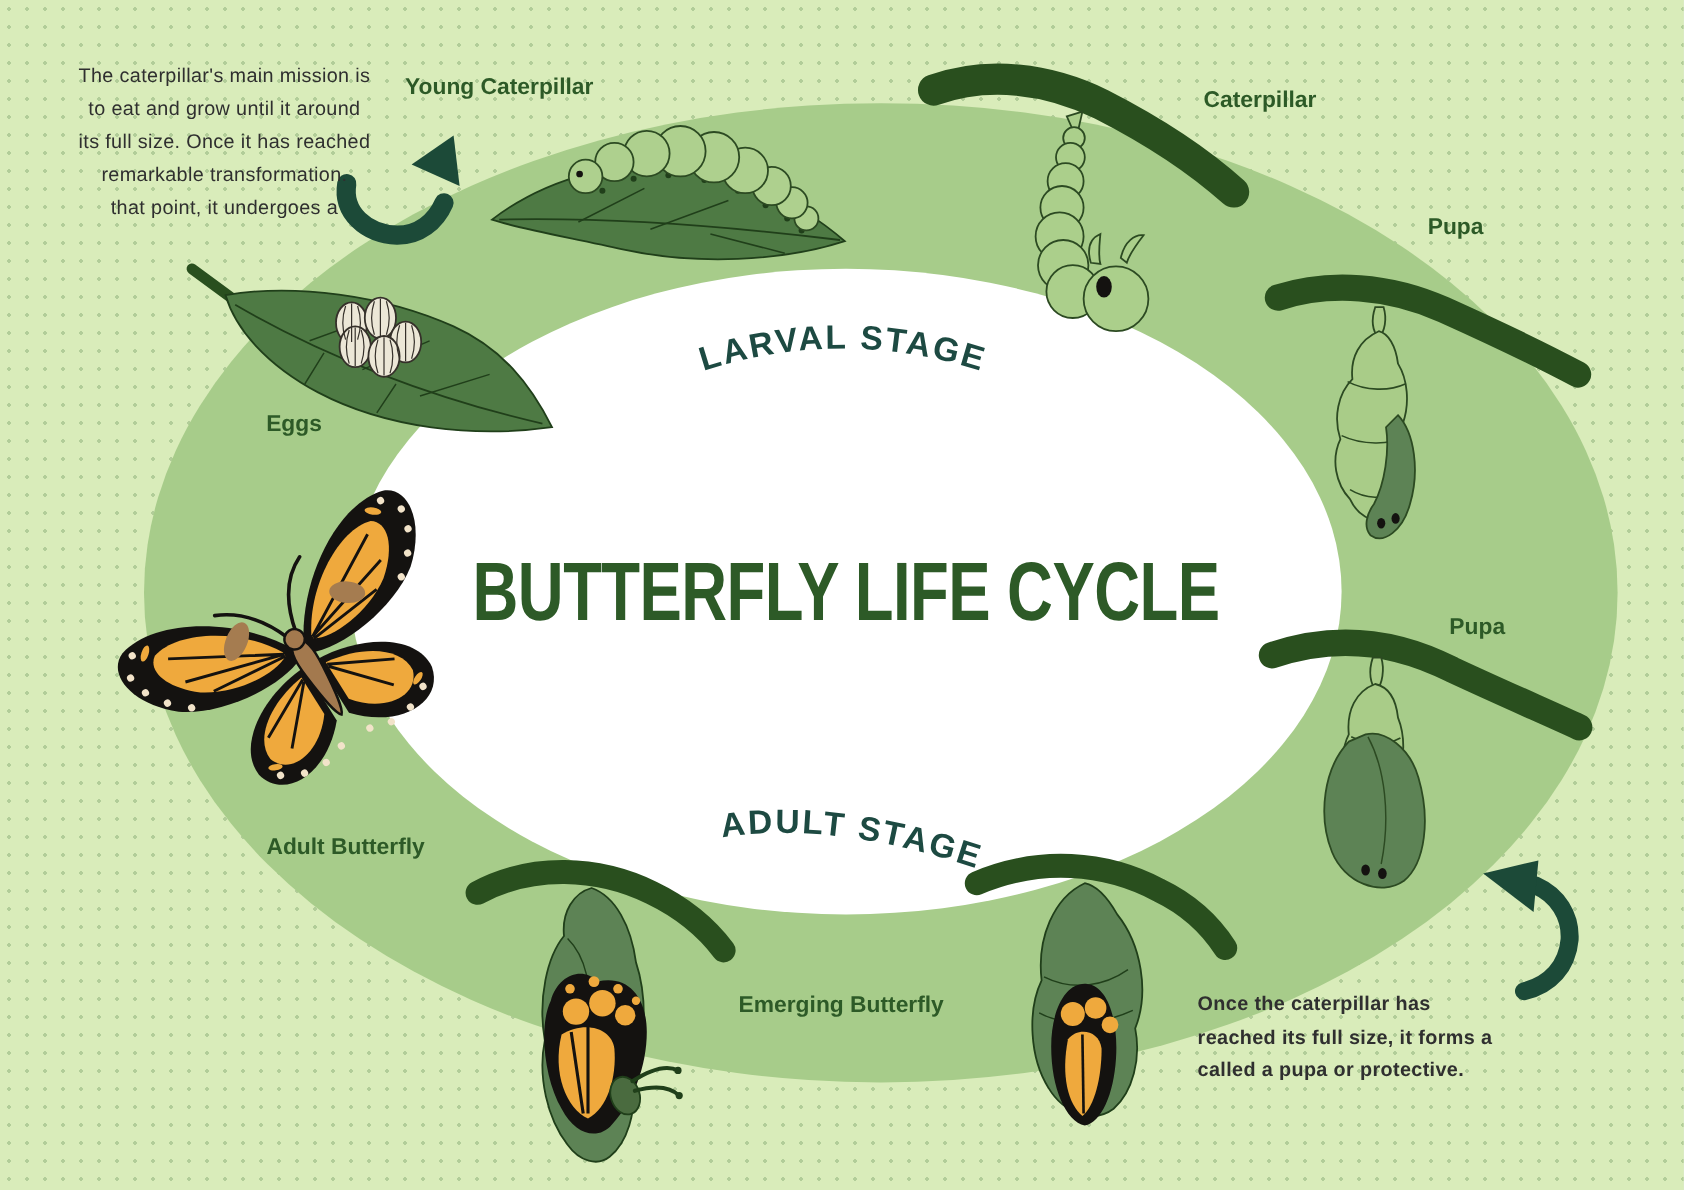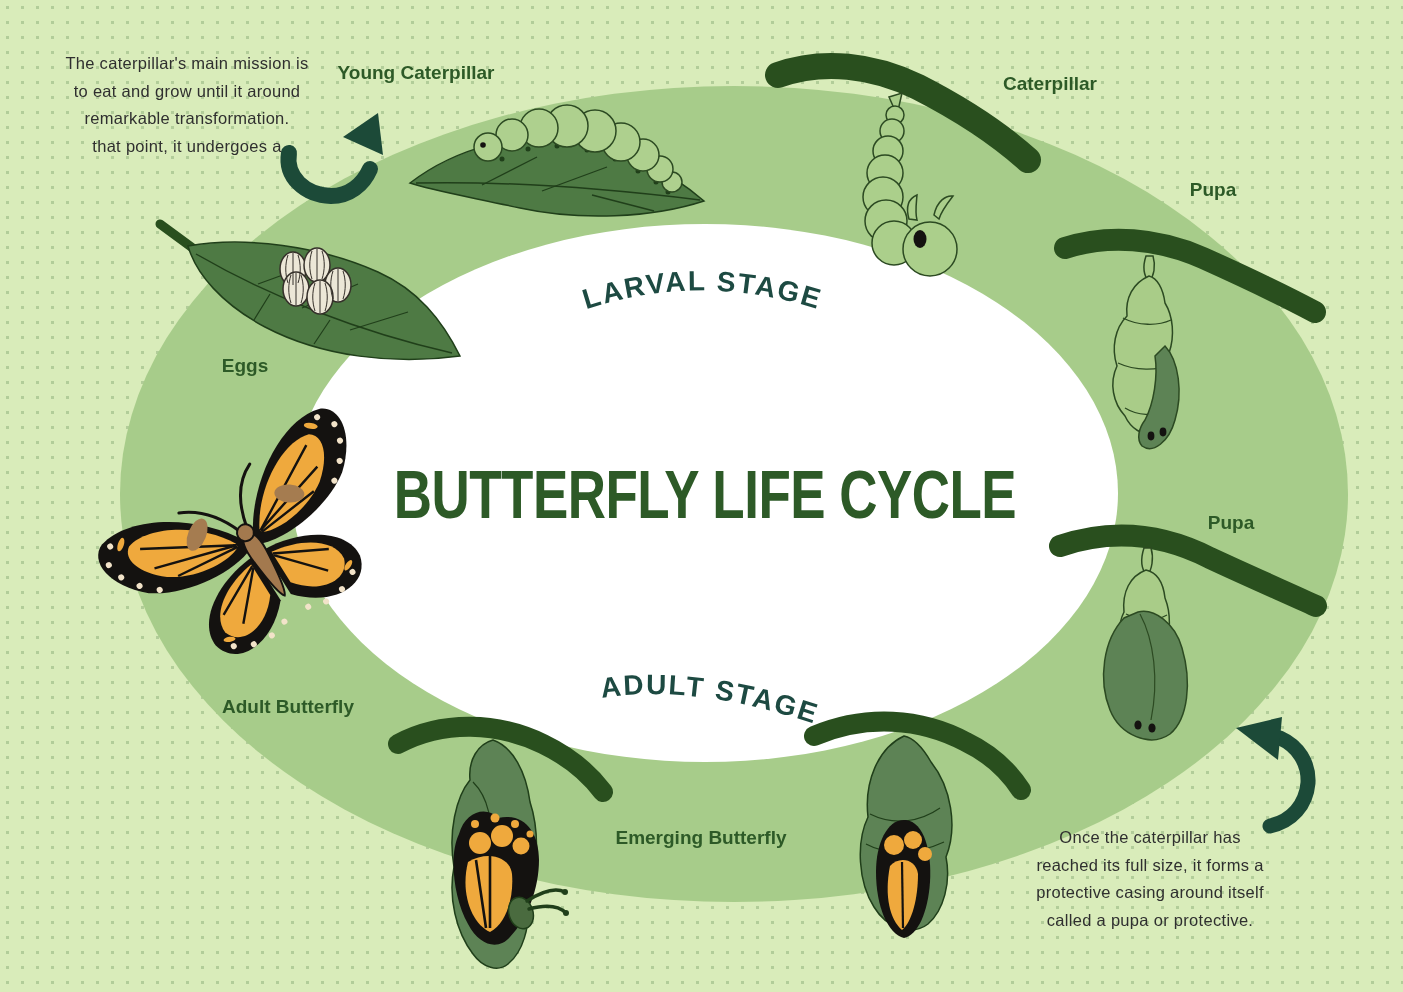--- a/index.html
+++ b/index.html
@@ -263,6 +263,7 @@
   <div class="note note-left">
     <div>The caterpillar's main mission is</div>
     <div>to eat and grow until it around</div>
+    <div>its full size. Once it has reached</div>
     <div>remarkable transformation.</div>
     <div>that point, it undergoes a</div>
   </div>

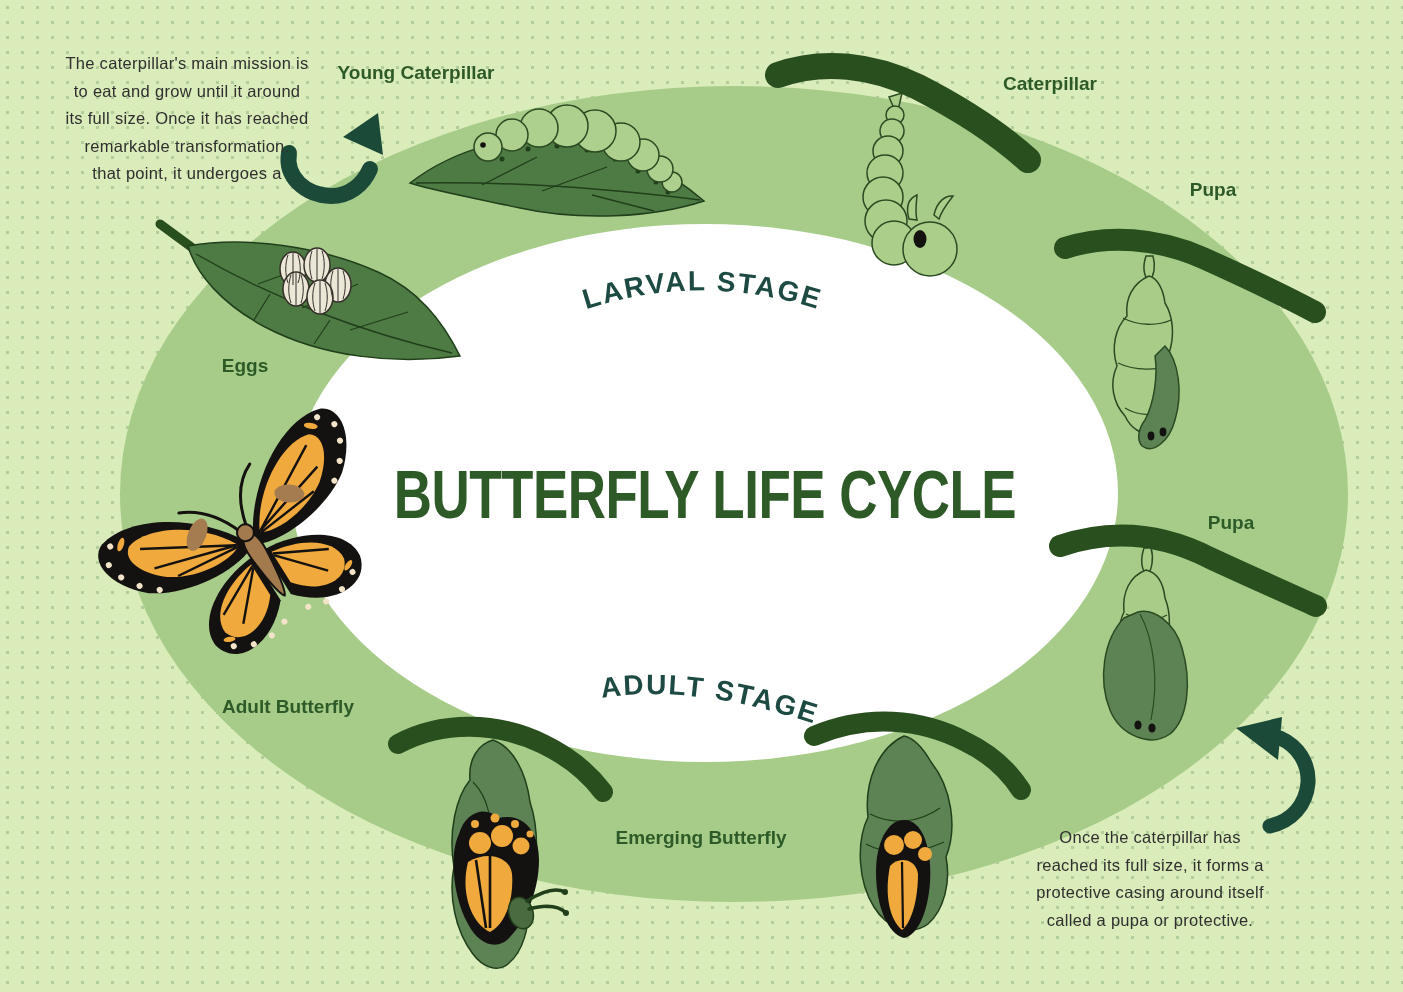--- a/index.html
+++ b/index.html
@@ -255,7 +255,7 @@
   <div class="node-label" style="left:416px;top:73px;">Young Caterpillar</div>
   <div class="node-label" style="left:1050px;top:84px;">Caterpillar</div>
   <div class="node-label" style="left:1213px;top:190px;">Pupa</div>
-  <div class="node-label" style="left:245px;top:354px;margin-top:12px;">Eggs</div>
+  <div class="node-label" style="left:245px;top:354px;">Eggs</div>
   <div class="node-label" style="left:1231px;top:523px;">Pupa</div>
   <div class="node-label" style="left:288px;top:707px;">Adult Butterfly</div>
   <div class="node-label" style="left:701px;top:838px;">Emerging Butterfly</div>

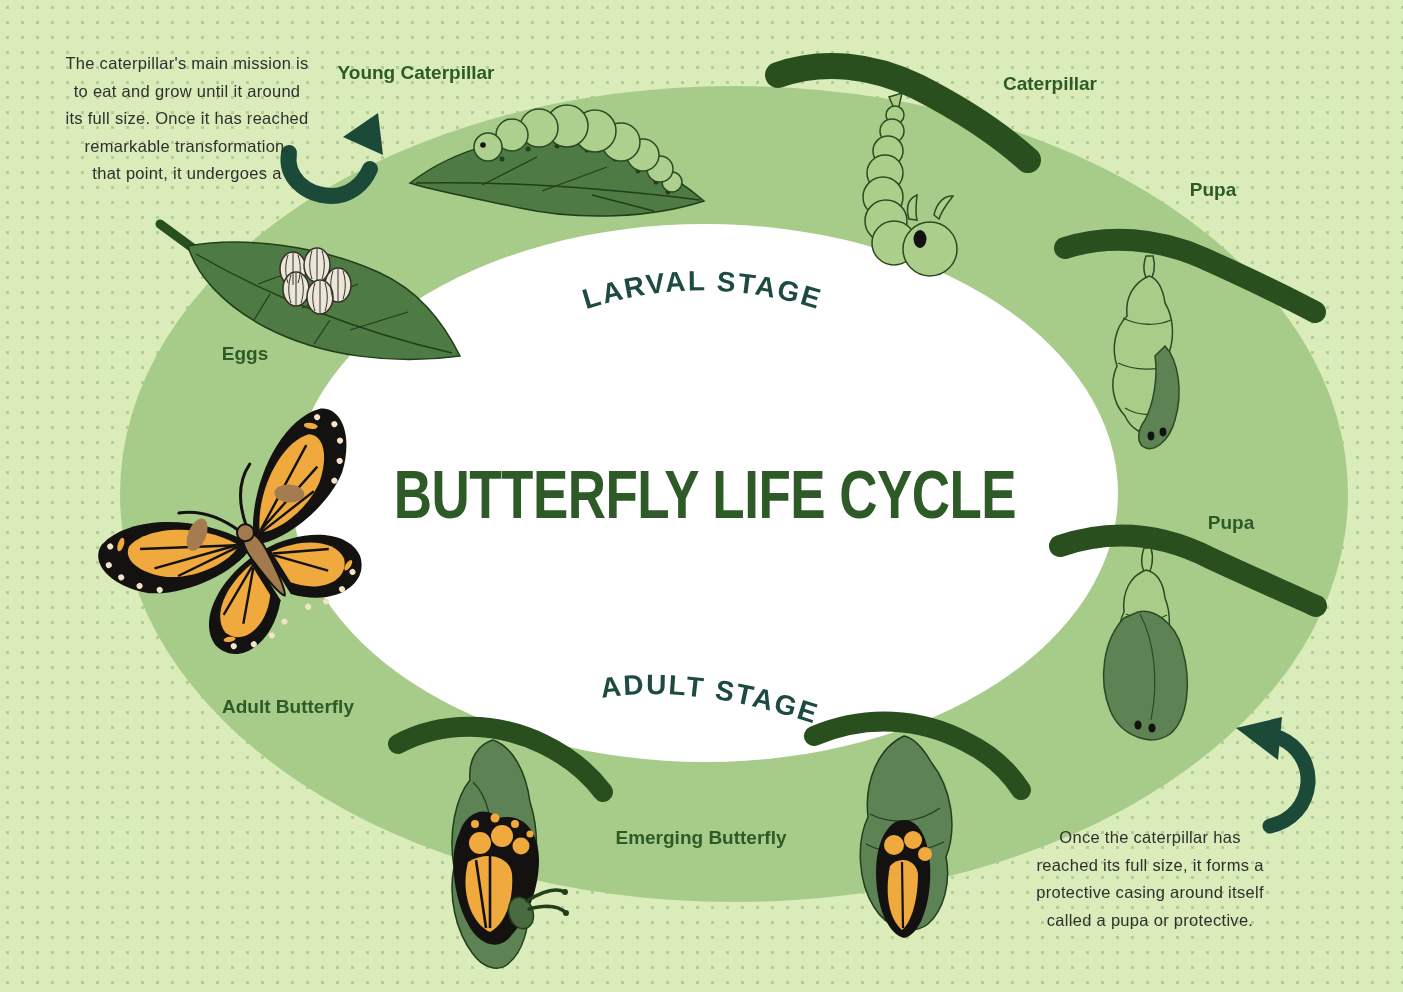--- a/index.html
+++ b/index.html
@@ -36,7 +36,7 @@
     letter-spacing:0.3px;
   }
   .note-left{left:62px;top:50px;width:250px;text-align:center;}
-  .note-right{left:998px;top:824px;width:304px;text-align:center;}
+  .note-right{left:998px;top:824px;width:304px;text-align:left;font-weight:bold;}
   svg{position:absolute;overflow:visible;}
   .arc-text{font-weight:700;fill:#1d4a42;letter-spacing:2px;}
 </style>

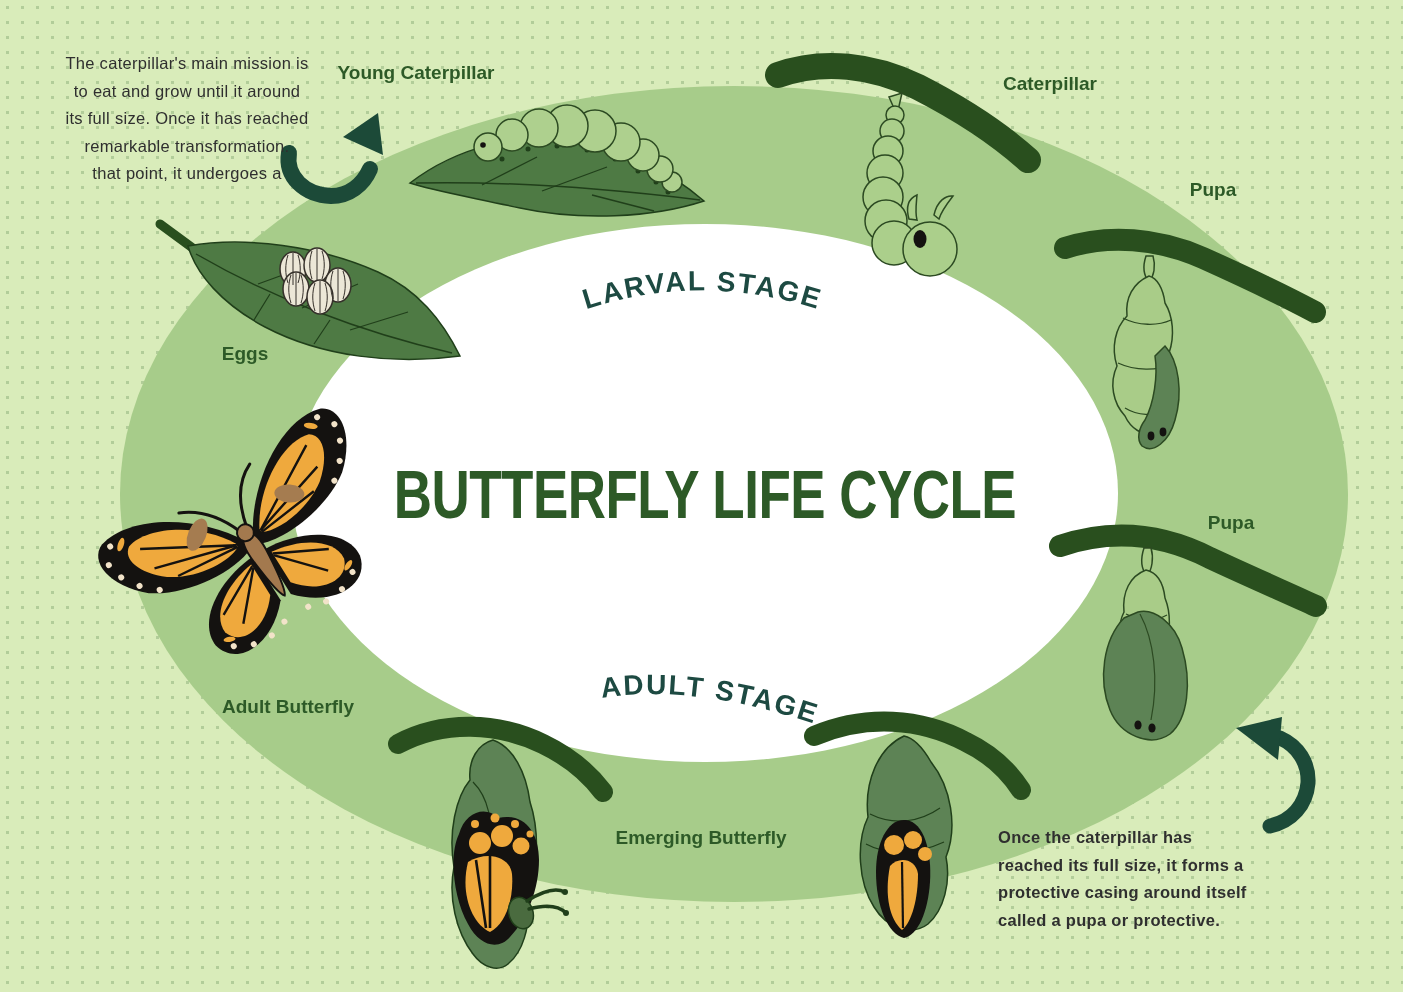--- a/index.html
+++ b/index.html
@@ -270,7 +270,6 @@
   <div class="note note-right">
     <div>Once the caterpillar has</div>
     <div>reached its full size, it forms a</div>
-    <div>protective casing around itself</div>
     <div>called a pupa or protective.</div>
   </div>
 

